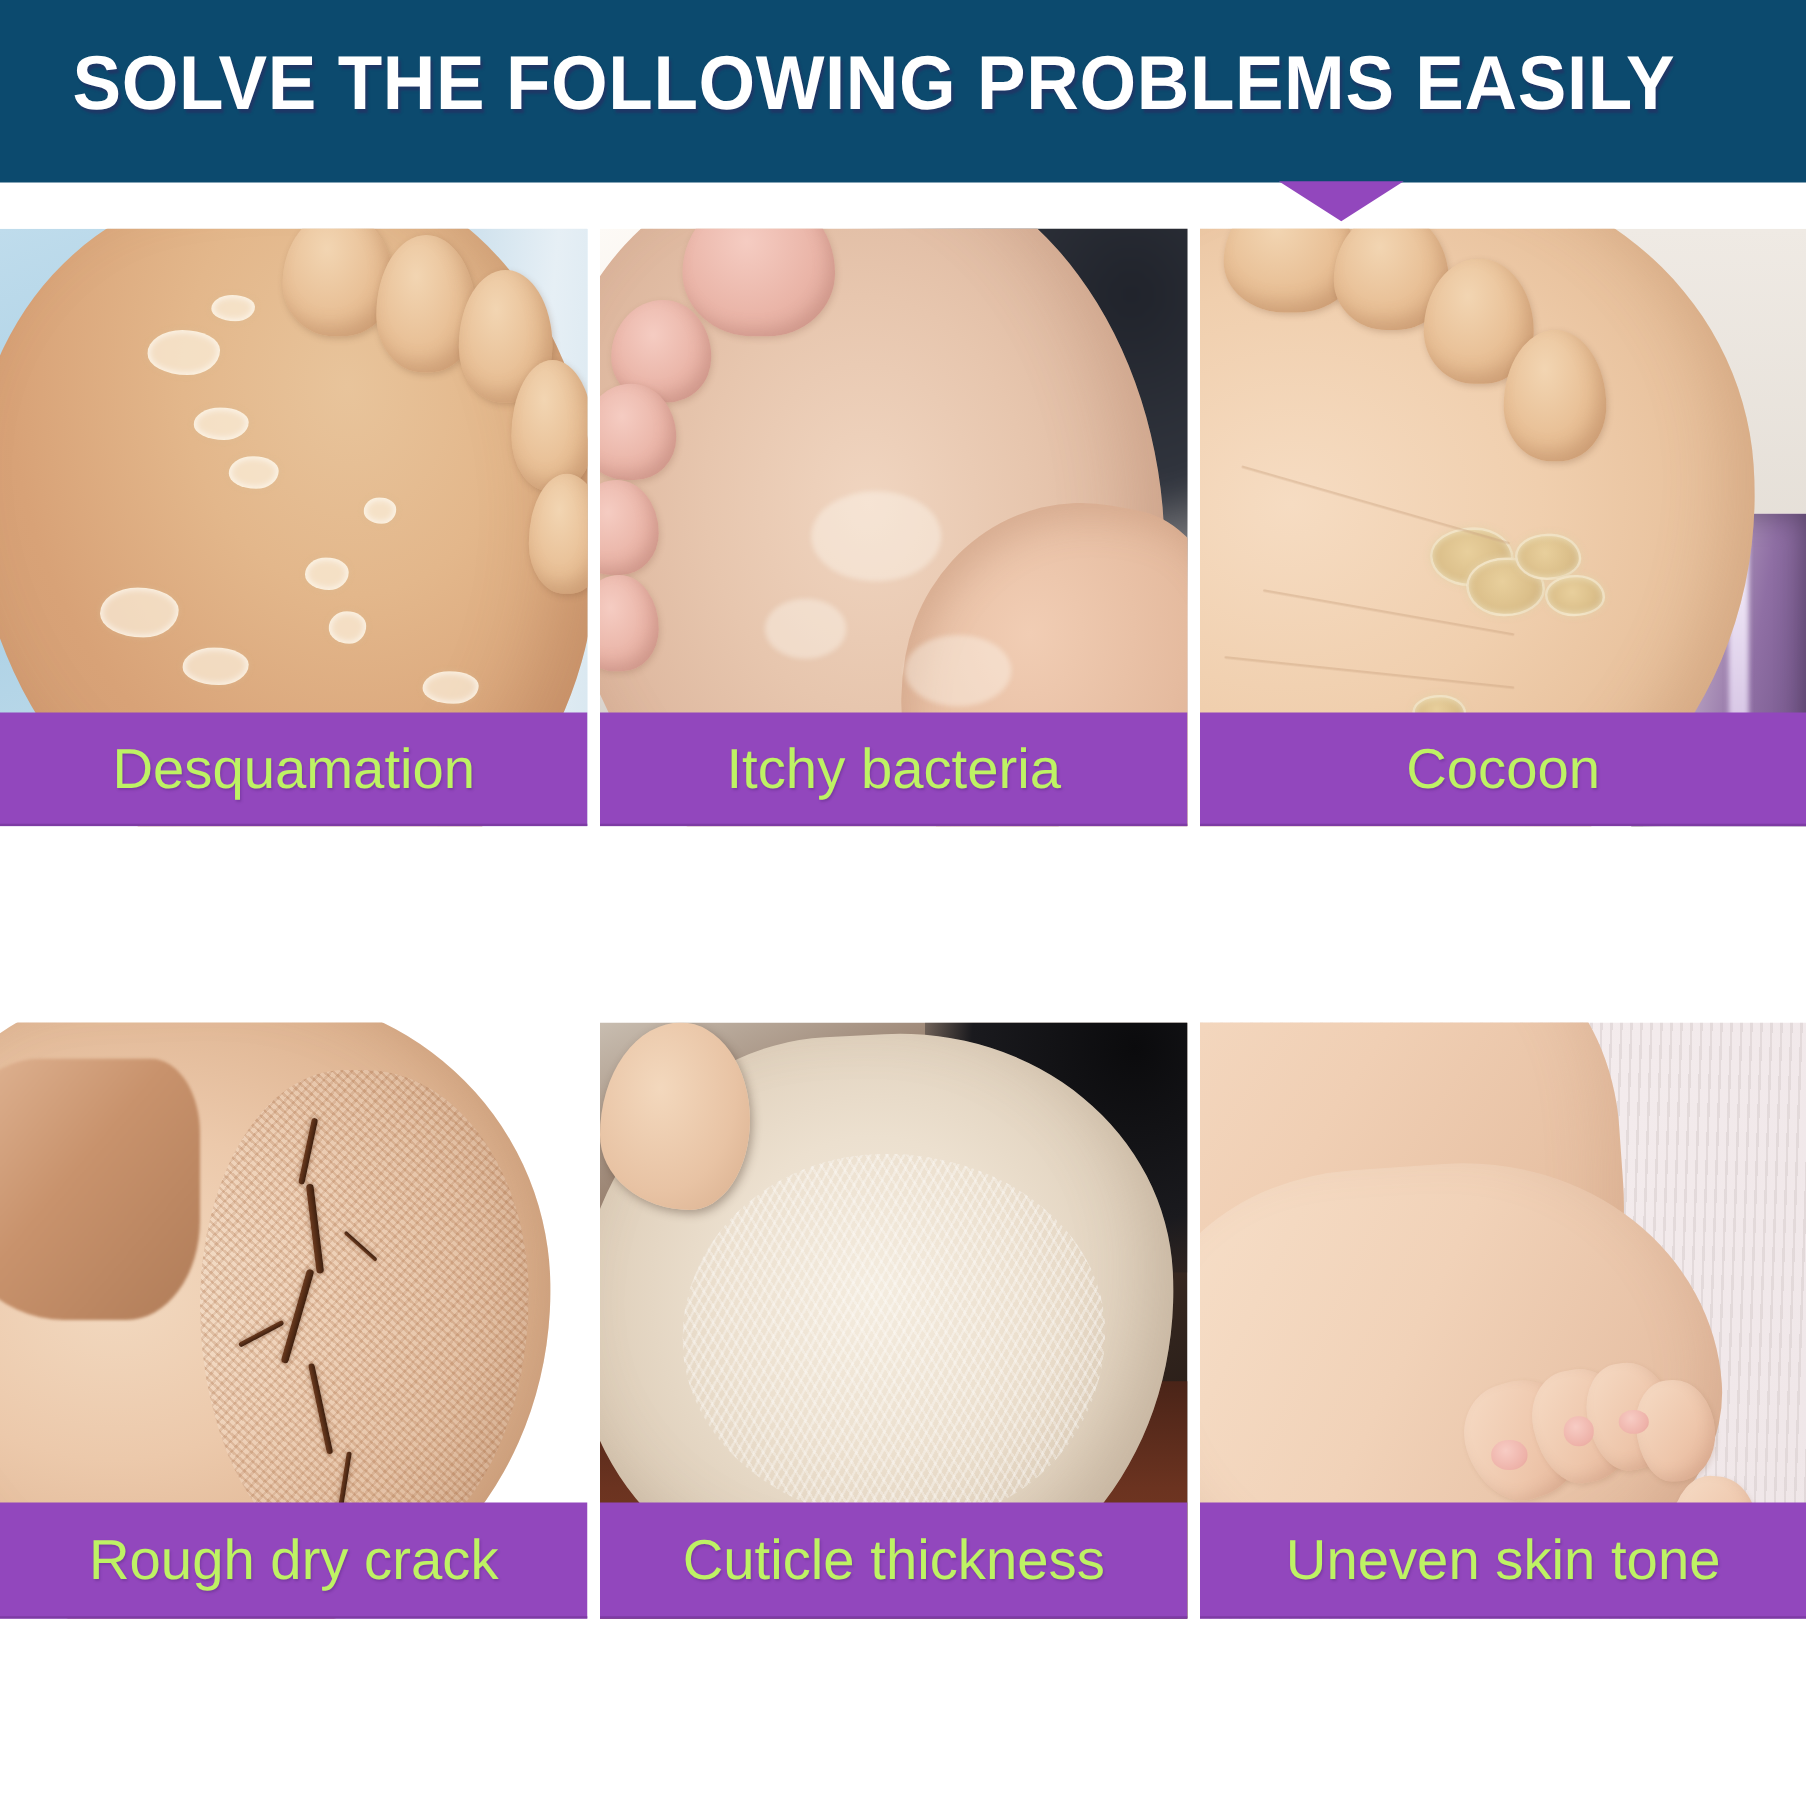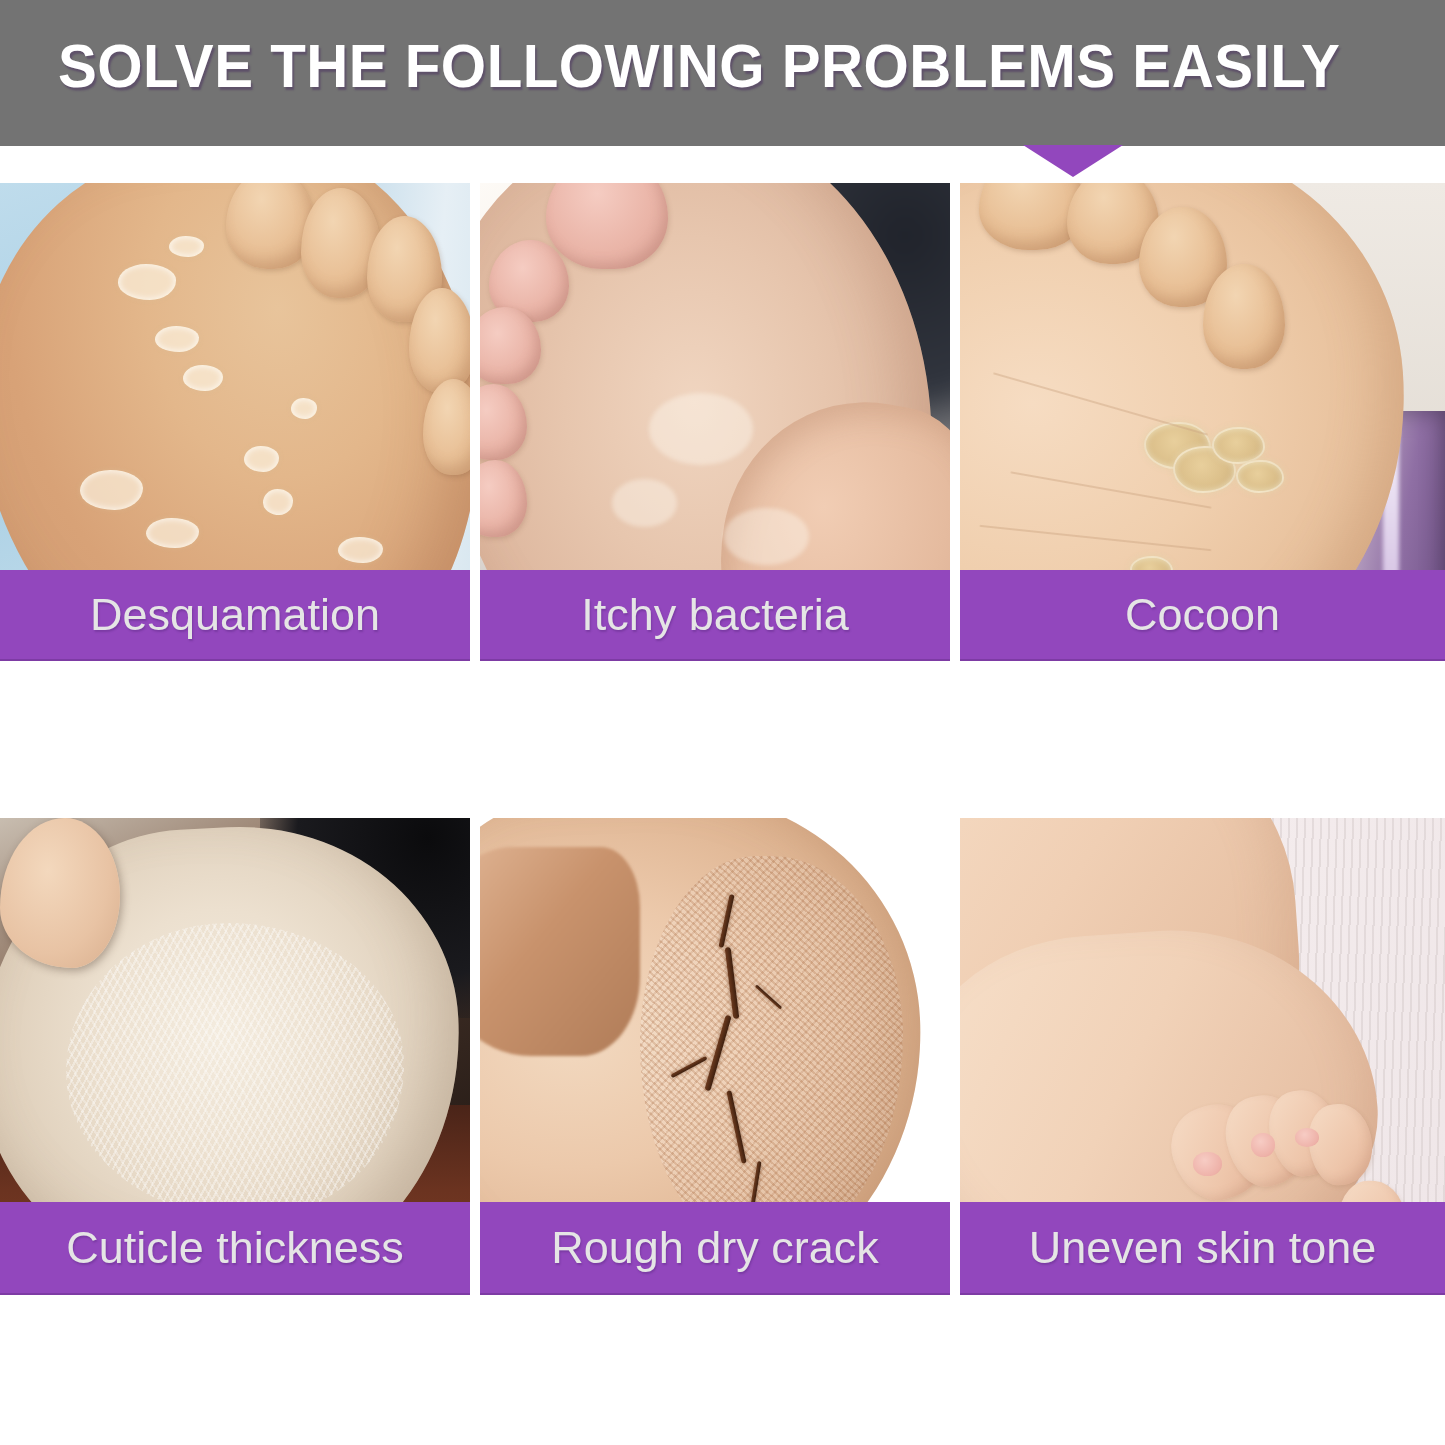--- a/index.html
+++ b/index.html
@@ -23,7 +23,7 @@
     top: 0;
     width: 1445px;
     height: 146px;
-    background: #737373;
+    background: #0c4a6e;
     box-sizing: border-box;
   }
   #banner-title {

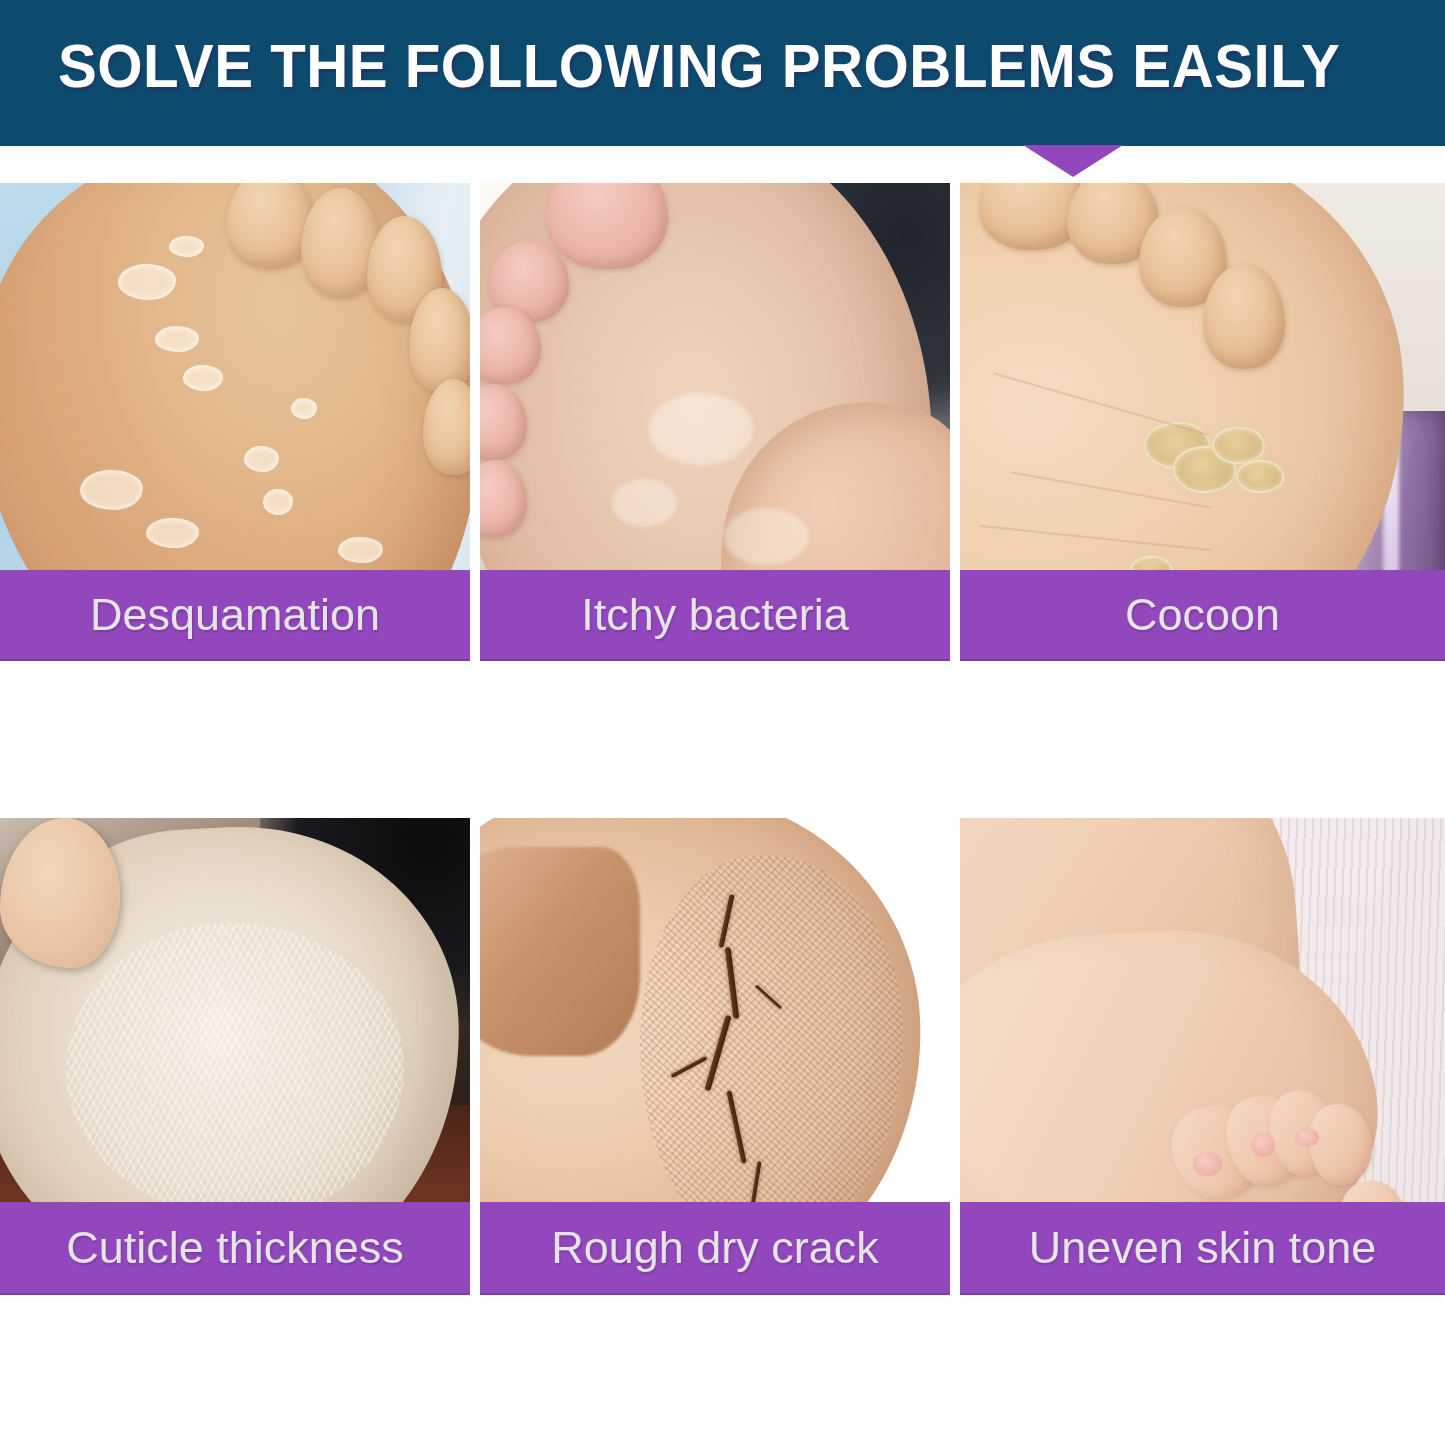--- a/index.html
+++ b/index.html
@@ -91,7 +91,7 @@
     border-bottom: 2px solid #7d3ba4;
   }
   .caption-text {
-    color: #e5e5e5;
+    color: #bef264;
     font-size: 45px;
     font-weight: normal;
     line-height: 52px;

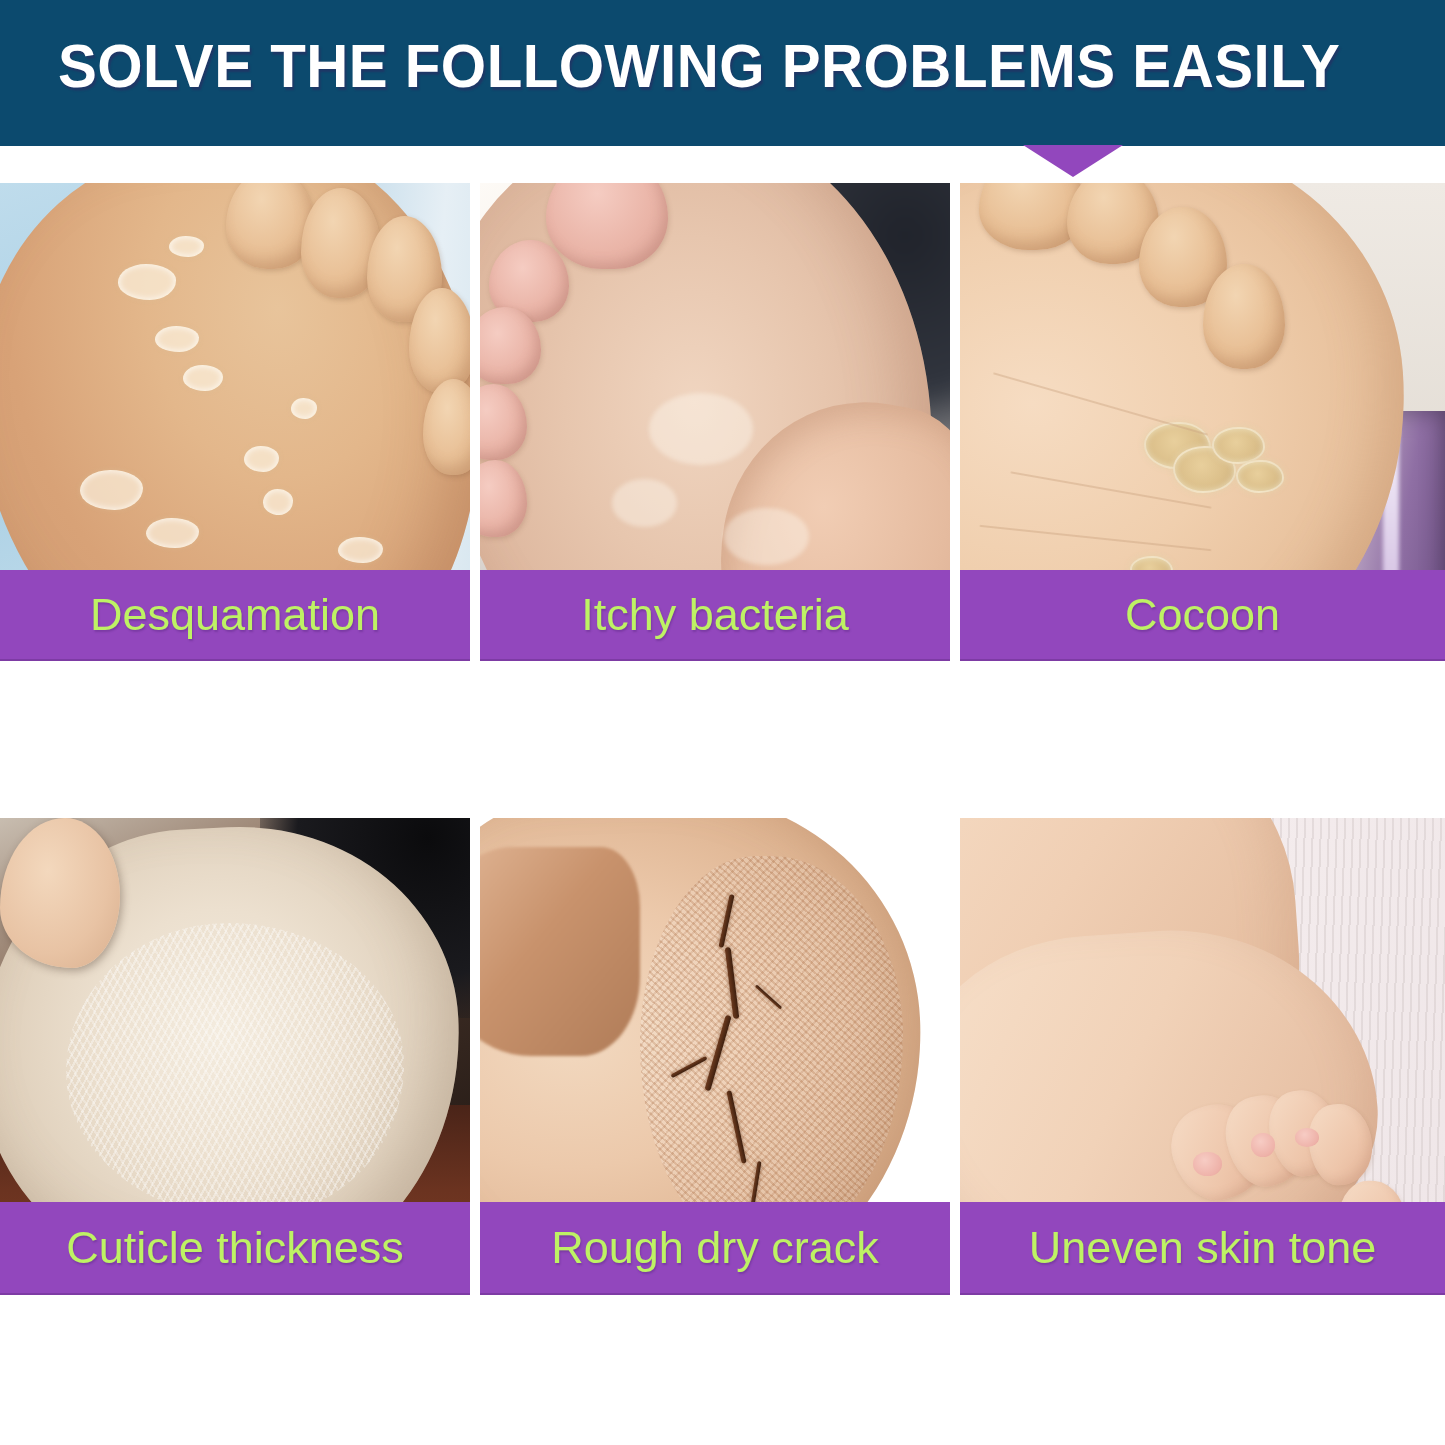--- a/index.html
+++ b/index.html
@@ -385,20 +385,6 @@
 
   <div class="problem-card card-row2">
     <div class="photo">
-      <div class="layer p4-bg"></div>
-      <div class="layer p4-floor"></div>
-      <div class="layer p4-dark-corner"></div>
-      <div class="layer p4-heel"></div>
-      <div class="layer p4-cuticle"></div>
-      <div class="layer p4-thumb"></div>
-      <div class="caption-bar">
-        <span class="caption-text">Cuticle thickness</span>
-      </div>
-    </div>
-  </div>
-
-  <div class="problem-card card-row2">
-    <div class="photo">
       <div class="layer p5-bg"></div>
       <div class="layer p5-heel"></div>
       <div class="layer p5-ankle"></div>
@@ -412,6 +398,20 @@
       <div class="layer p5-crack" style="left:61%;top:34%;width:3px;height:34px;transform:rotate(-48deg);"></div>
       <div class="caption-bar">
         <span class="caption-text">Rough dry crack</span>
+      </div>
+    </div>
+  </div>
+
+  <div class="problem-card card-row2">
+    <div class="photo">
+      <div class="layer p4-bg"></div>
+      <div class="layer p4-floor"></div>
+      <div class="layer p4-dark-corner"></div>
+      <div class="layer p4-heel"></div>
+      <div class="layer p4-cuticle"></div>
+      <div class="layer p4-thumb"></div>
+      <div class="caption-bar">
+        <span class="caption-text">Cuticle thickness</span>
       </div>
     </div>
   </div>

